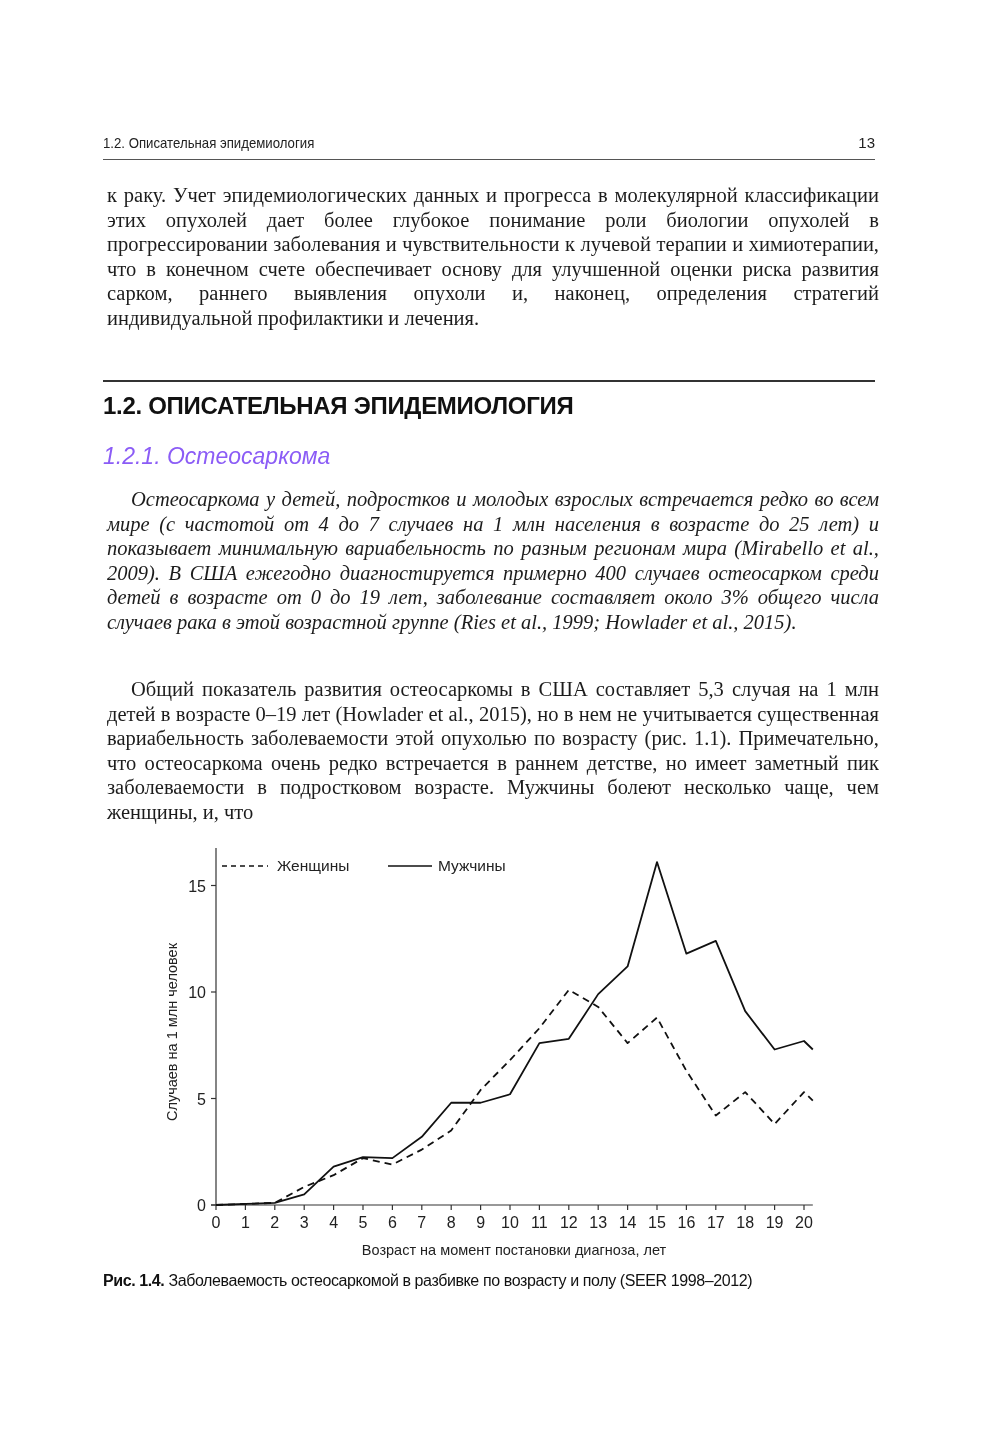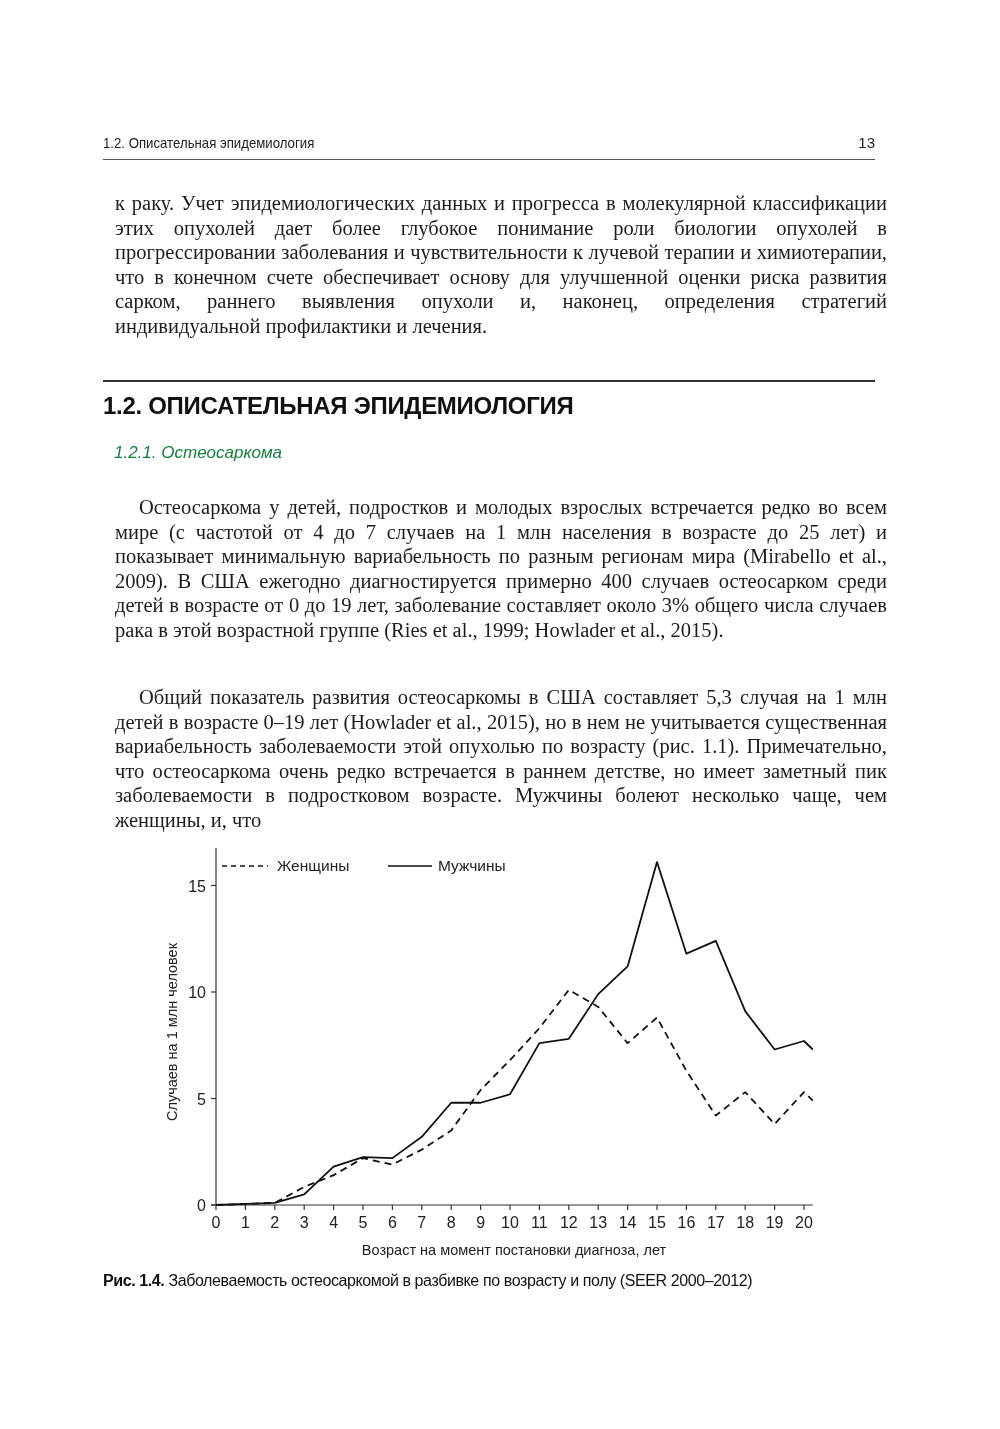--- a/index.html
+++ b/index.html
@@ -13,7 +13,7 @@
   .head-rule { position: absolute; top: 159px; left: 0; width: 772px; height: 1px; background: #555; }
   .body-text {
     font-family: "Liberation Serif", serif; font-size: 20.5px; line-height: 24.6px;
-    text-align: justify; margin: 12px; color: #1c1c1c;
+    text-align: justify; margin: 4px; color: #1c1c1c;
   }
   .p1 { position: absolute; top: 179px; left: 0; width: 772px; }
   .section-rule { position: absolute; top: 380px; left: 0; width: 772px; height: 2px; background: #333; }

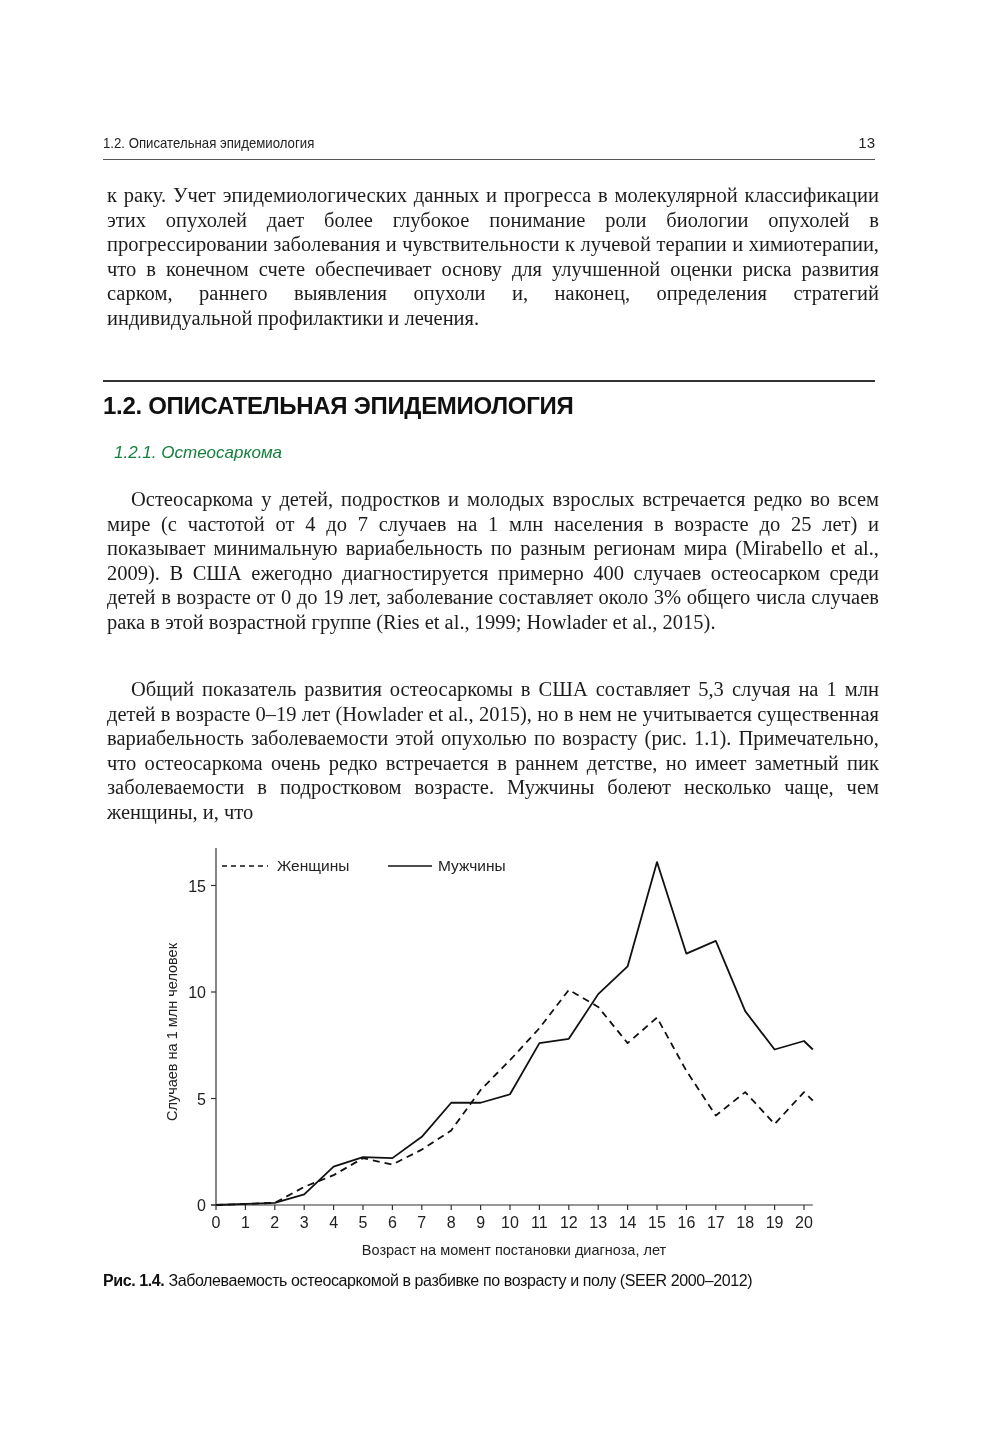--- a/index.html
+++ b/index.html
@@ -22,8 +22,8 @@
     font-weight: bold; font-size: 24px; color: #111; letter-spacing: -0.3px;
   }
   .sub-title {
-    position: absolute; top: 443px; left: 11px; font-family: "Liberation Sans", sans-serif;
-    font-style: italic; font-size: 17px; color: #15803d;
+    position: absolute; top: 443px; left: 0; font-family: "Liberation Sans", sans-serif;
+    font-style: italic; font-size: 23px; color: #8b5cf6;
   }
   .p2 { position: absolute; top: 483px; left: 0; width: 772px; }
   .p3 { position: absolute; top: 673px; left: 0; width: 772px; }

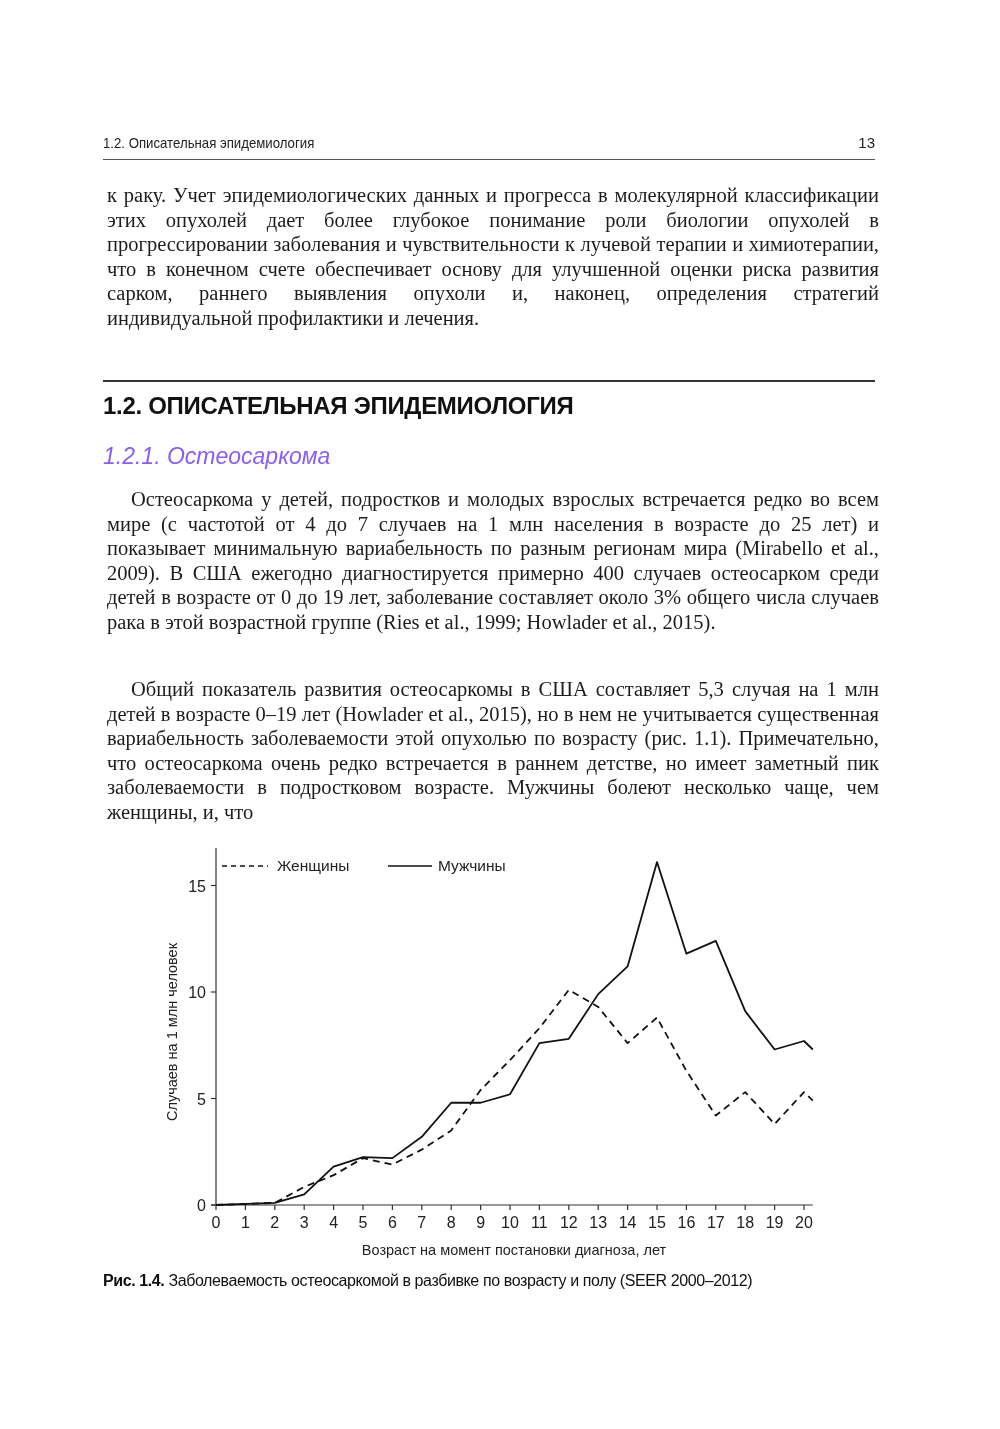--- a/index.html
+++ b/index.html
@@ -25,7 +25,7 @@
     position: absolute; top: 443px; left: 0; font-family: "Liberation Sans", sans-serif;
     font-style: italic; font-size: 23px; color: #8b5cf6;
   }
-  .p2 { position: absolute; top: 483px; left: 0; width: 772px; }
+  .p2 { position: absolute; top: 483px; left: 0; width: 772px; font-style: italic; }
   .p3 { position: absolute; top: 673px; left: 0; width: 772px; }
   .indent { text-indent: 24px; }
   .chart { position: absolute; left: 0; top: 0; }

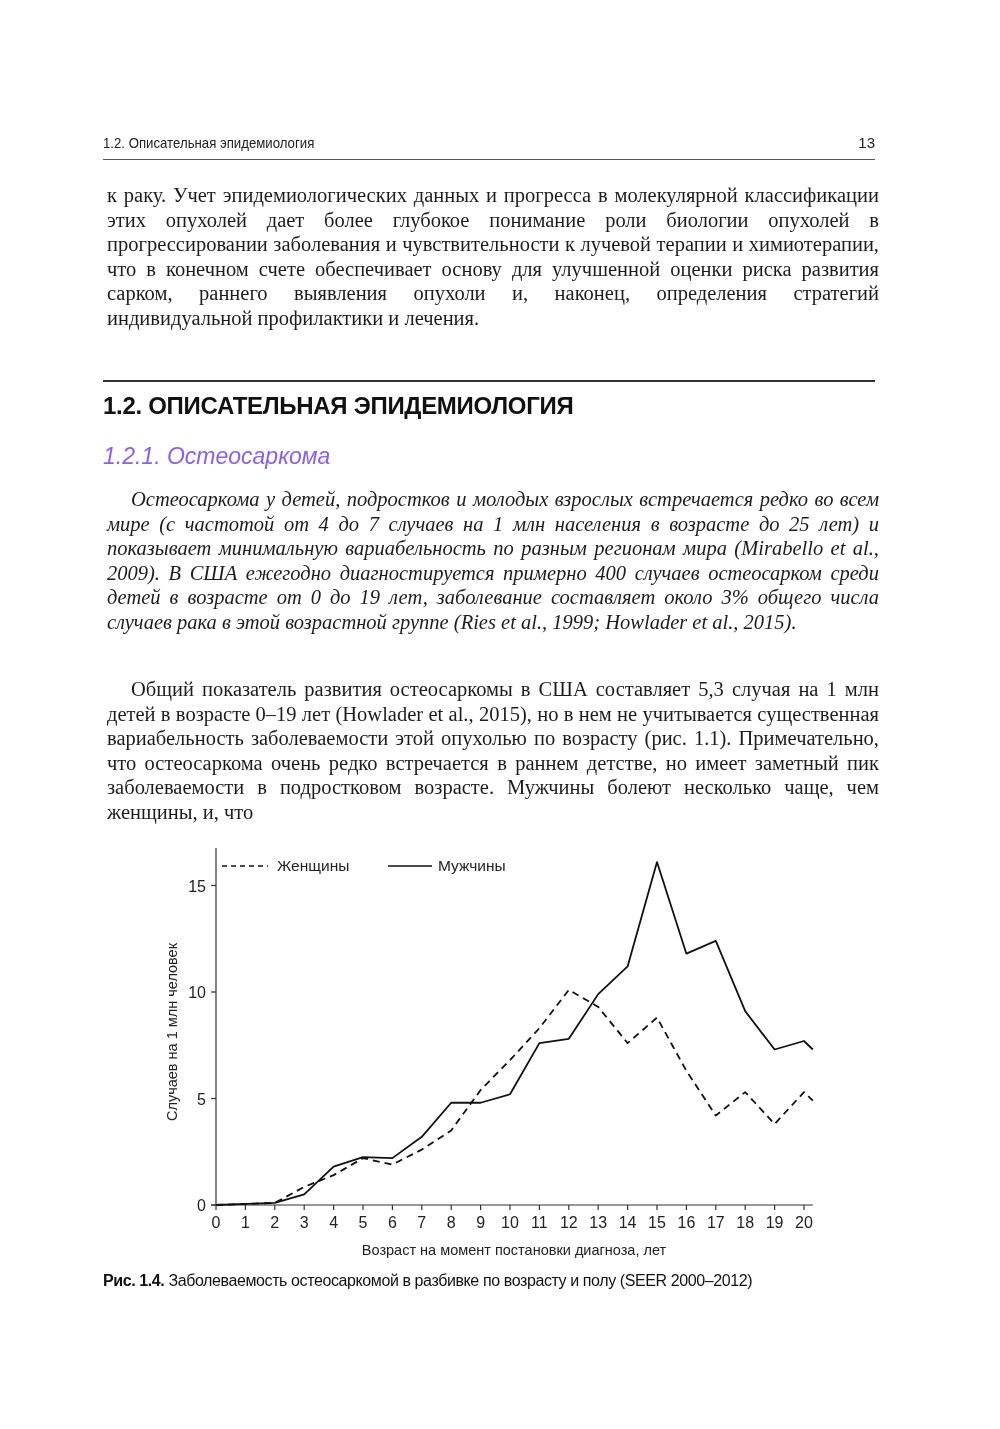--- a/index.html
+++ b/index.html
@@ -127,7 +127,7 @@
 </svg>
 
 <div class="caption">
-  <b>Рис. 1.4.</b><span> Заболеваемость остеосаркомой в разбивке по возрасту и полу (SEER 2000–2012)</span>
+  <b>Рис. 1.4.</b><span> Заболеваемость остеосаркомой в разбивке по возрасту и полу (SEER 1998–2012)</span>
 </div>
 
 </body></html>

